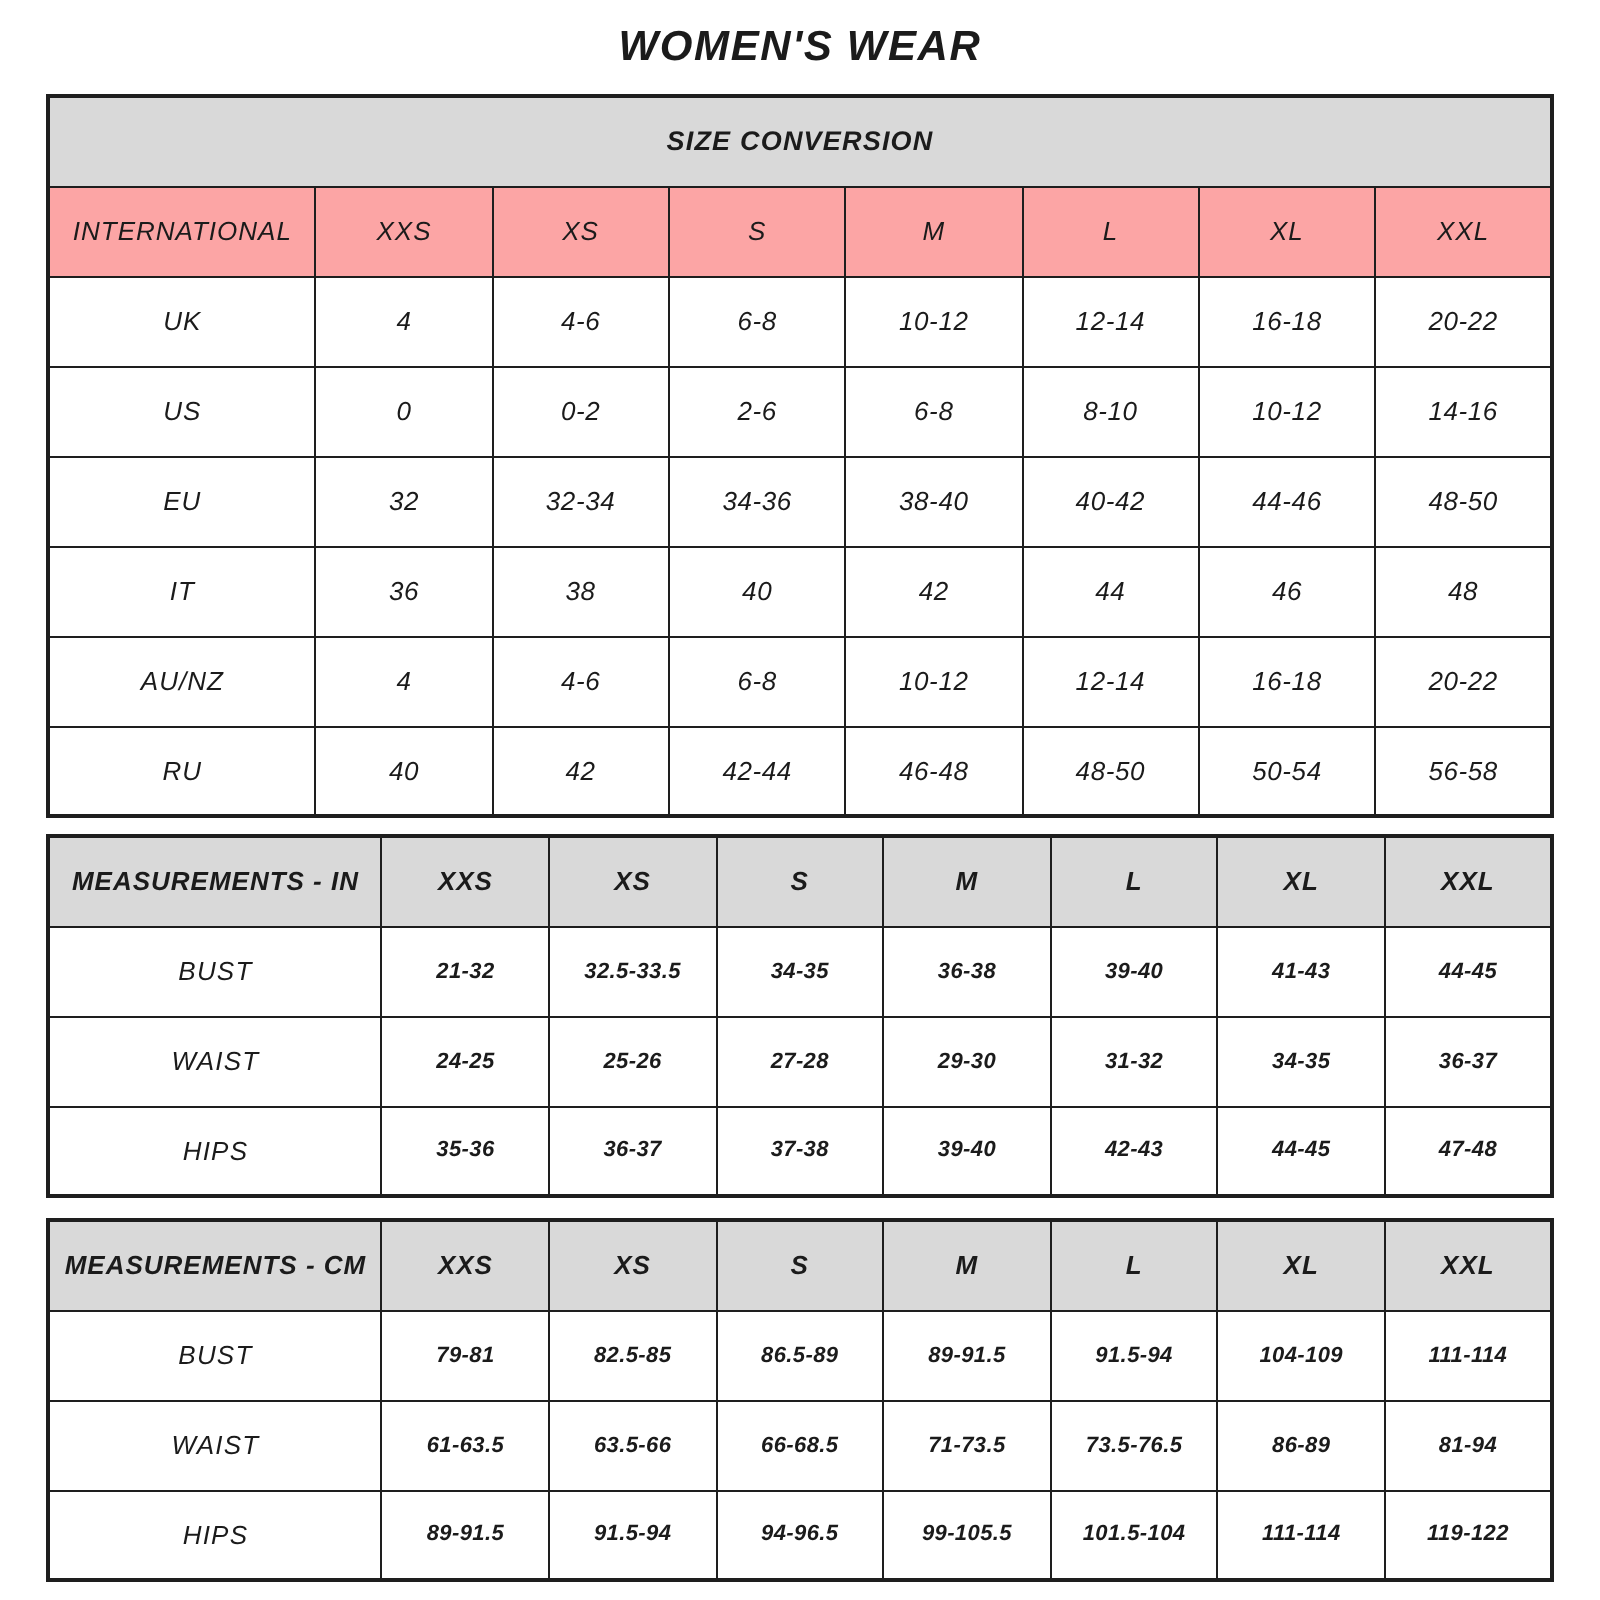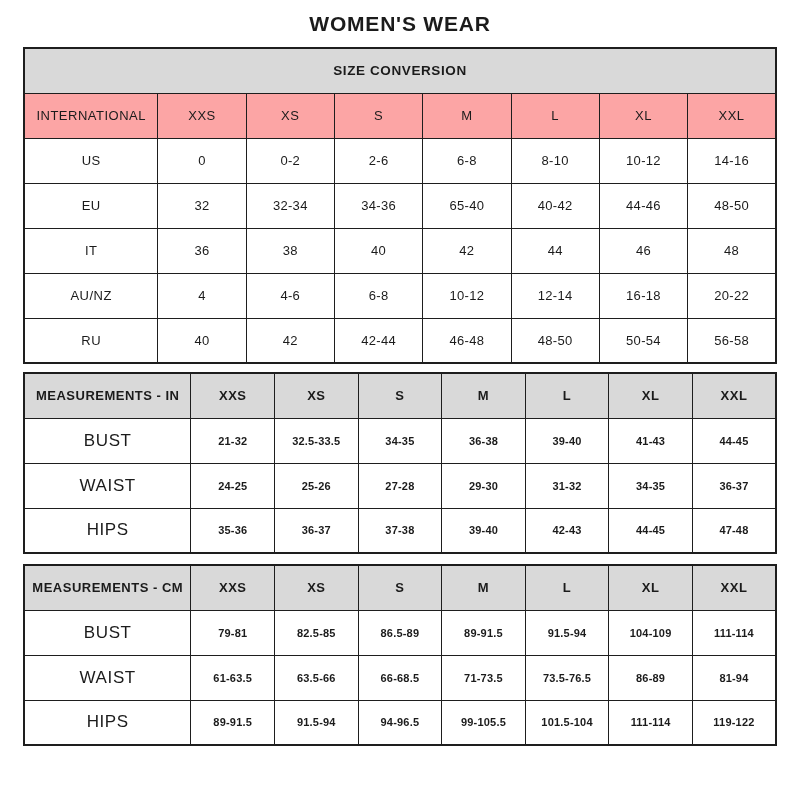--- a/index.html
+++ b/index.html
@@ -16,6 +16,7 @@
     padding: 0 23px;
     background: #ffffff;
     overflow: hidden;
+    font-style: italic;
   }
   .page-title {
     margin: 0;

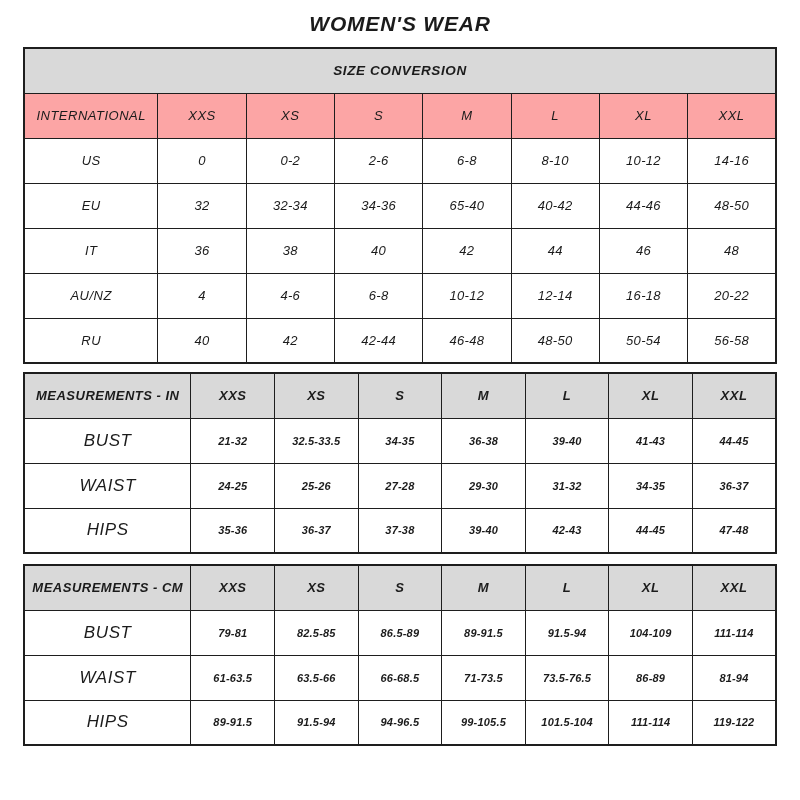--- a/index.html
+++ b/index.html
@@ -107,6 +107,16 @@
           <th>XXL</th>
         </tr>
         <tr>
+          <td class="row-label">UK</td>
+          <td>4</td>
+          <td>4-6</td>
+          <td>6-8</td>
+          <td>10-12</td>
+          <td>12-14</td>
+          <td>16-18</td>
+          <td>20-22</td>
+        </tr>
+        <tr>
           <td class="row-label">US</td>
           <td>0</td>
           <td>0-2</td>

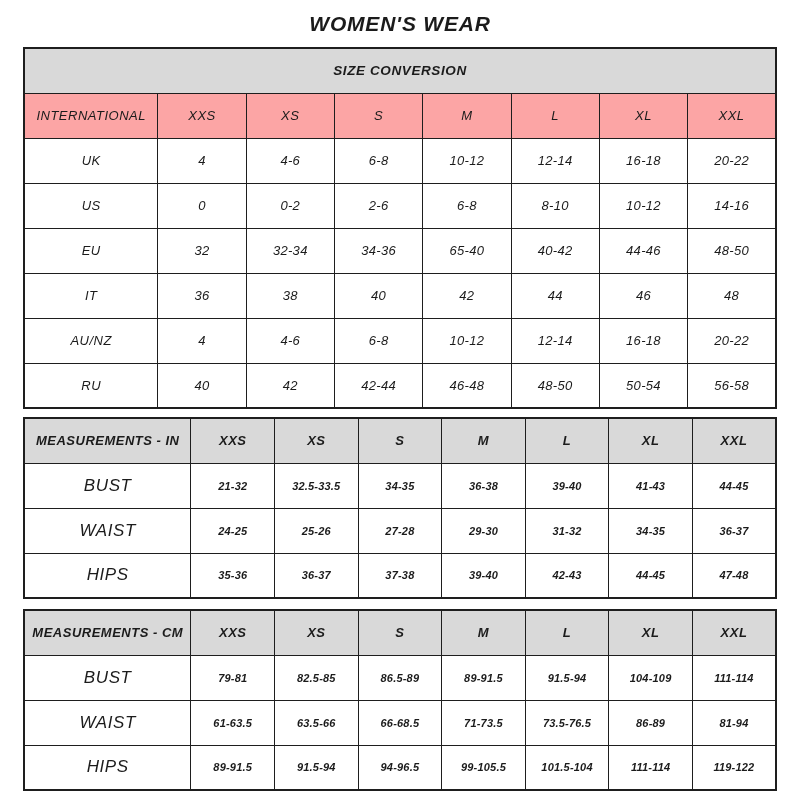--- a/index.html
+++ b/index.html
@@ -131,7 +131,7 @@
           <td>32</td>
           <td>32-34</td>
           <td>34-36</td>
-          <td>65-40</td>
+          <td>38-40</td>
           <td>40-42</td>
           <td>44-46</td>
           <td>48-50</td>

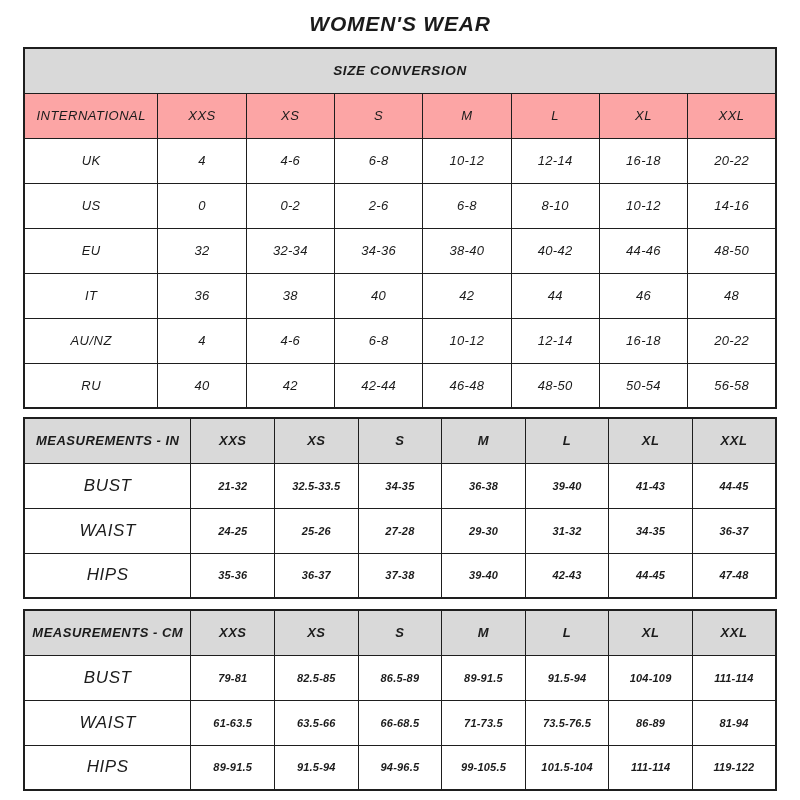--- a/index.html
+++ b/index.html
@@ -69,7 +69,7 @@
     letter-spacing: 0.5px;
   }
   .t-meas td { font-size: 11px; font-weight: 600; letter-spacing: 0.2px; }
-  .t-meas .row-label { font-size: 17px; font-weight: 400; letter-spacing: 0.6px; }
+  .t-meas .row-label { font-size: 13px; font-weight: 400; letter-spacing: 0.6px; }
 
   .gap-sm { height: 8px; }
   .gap-md { height: 10px; }

